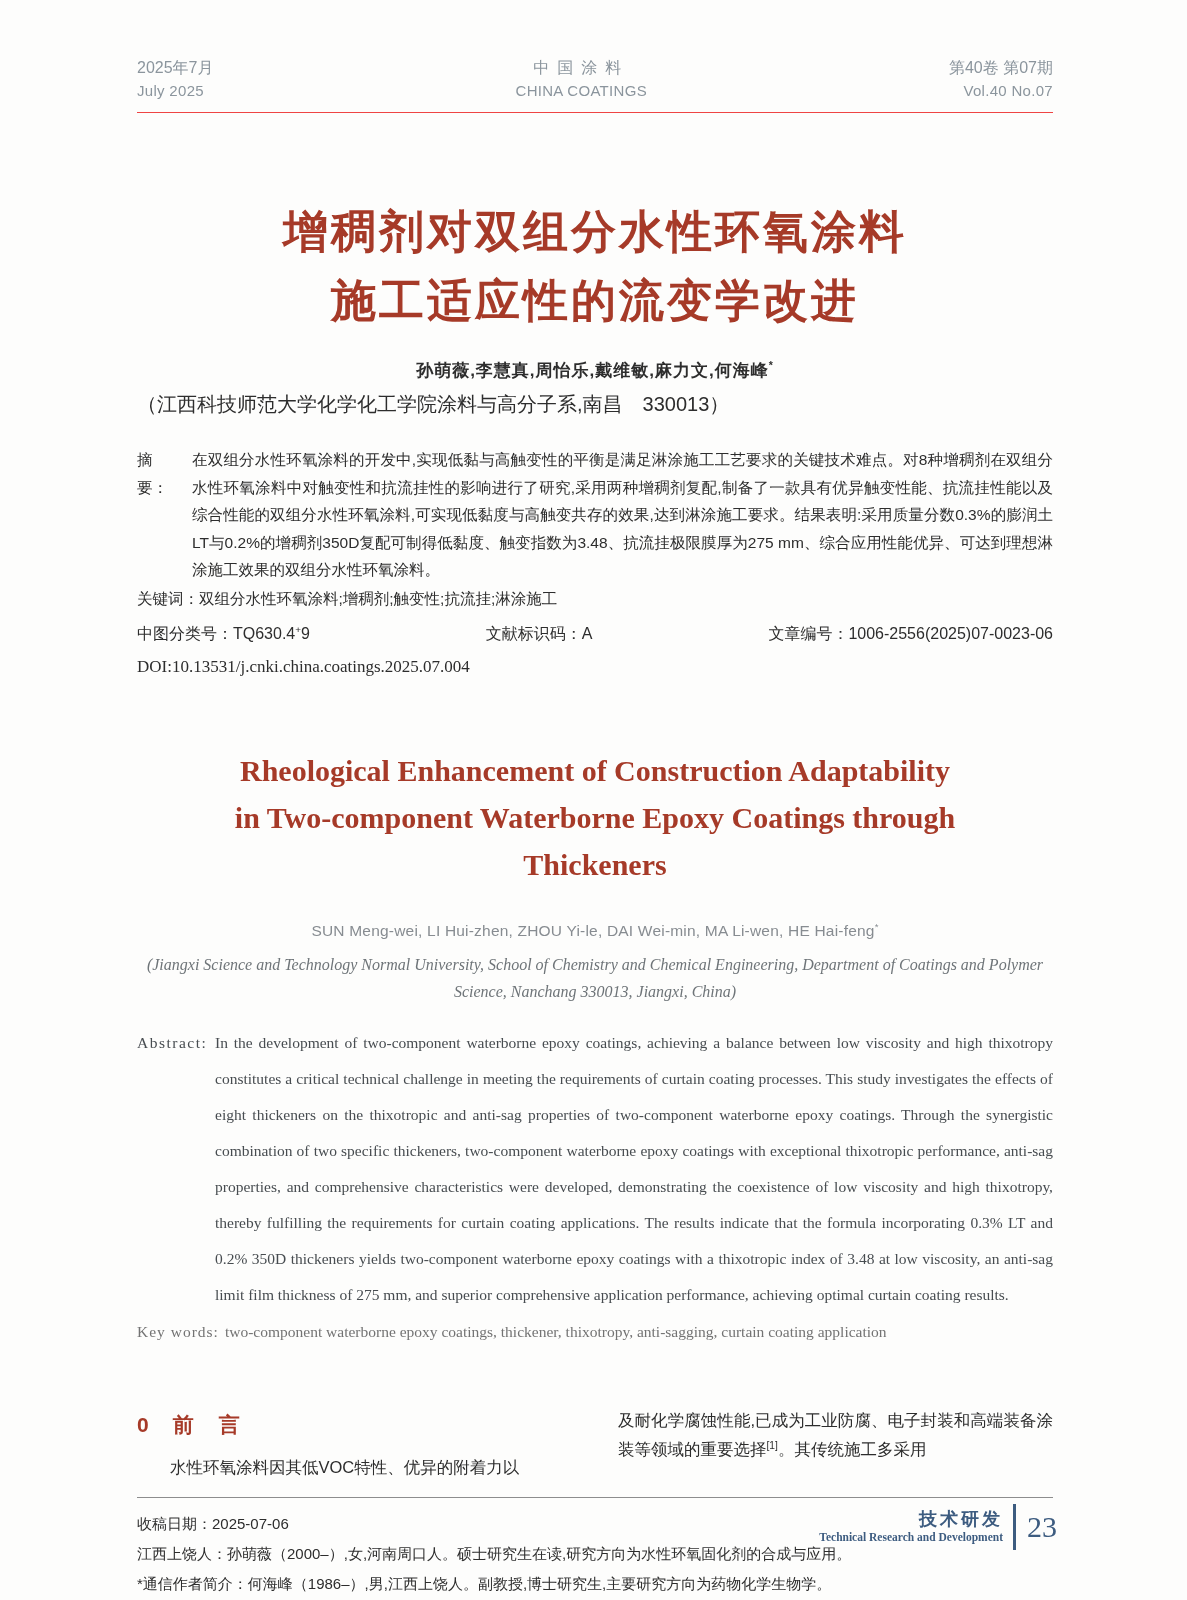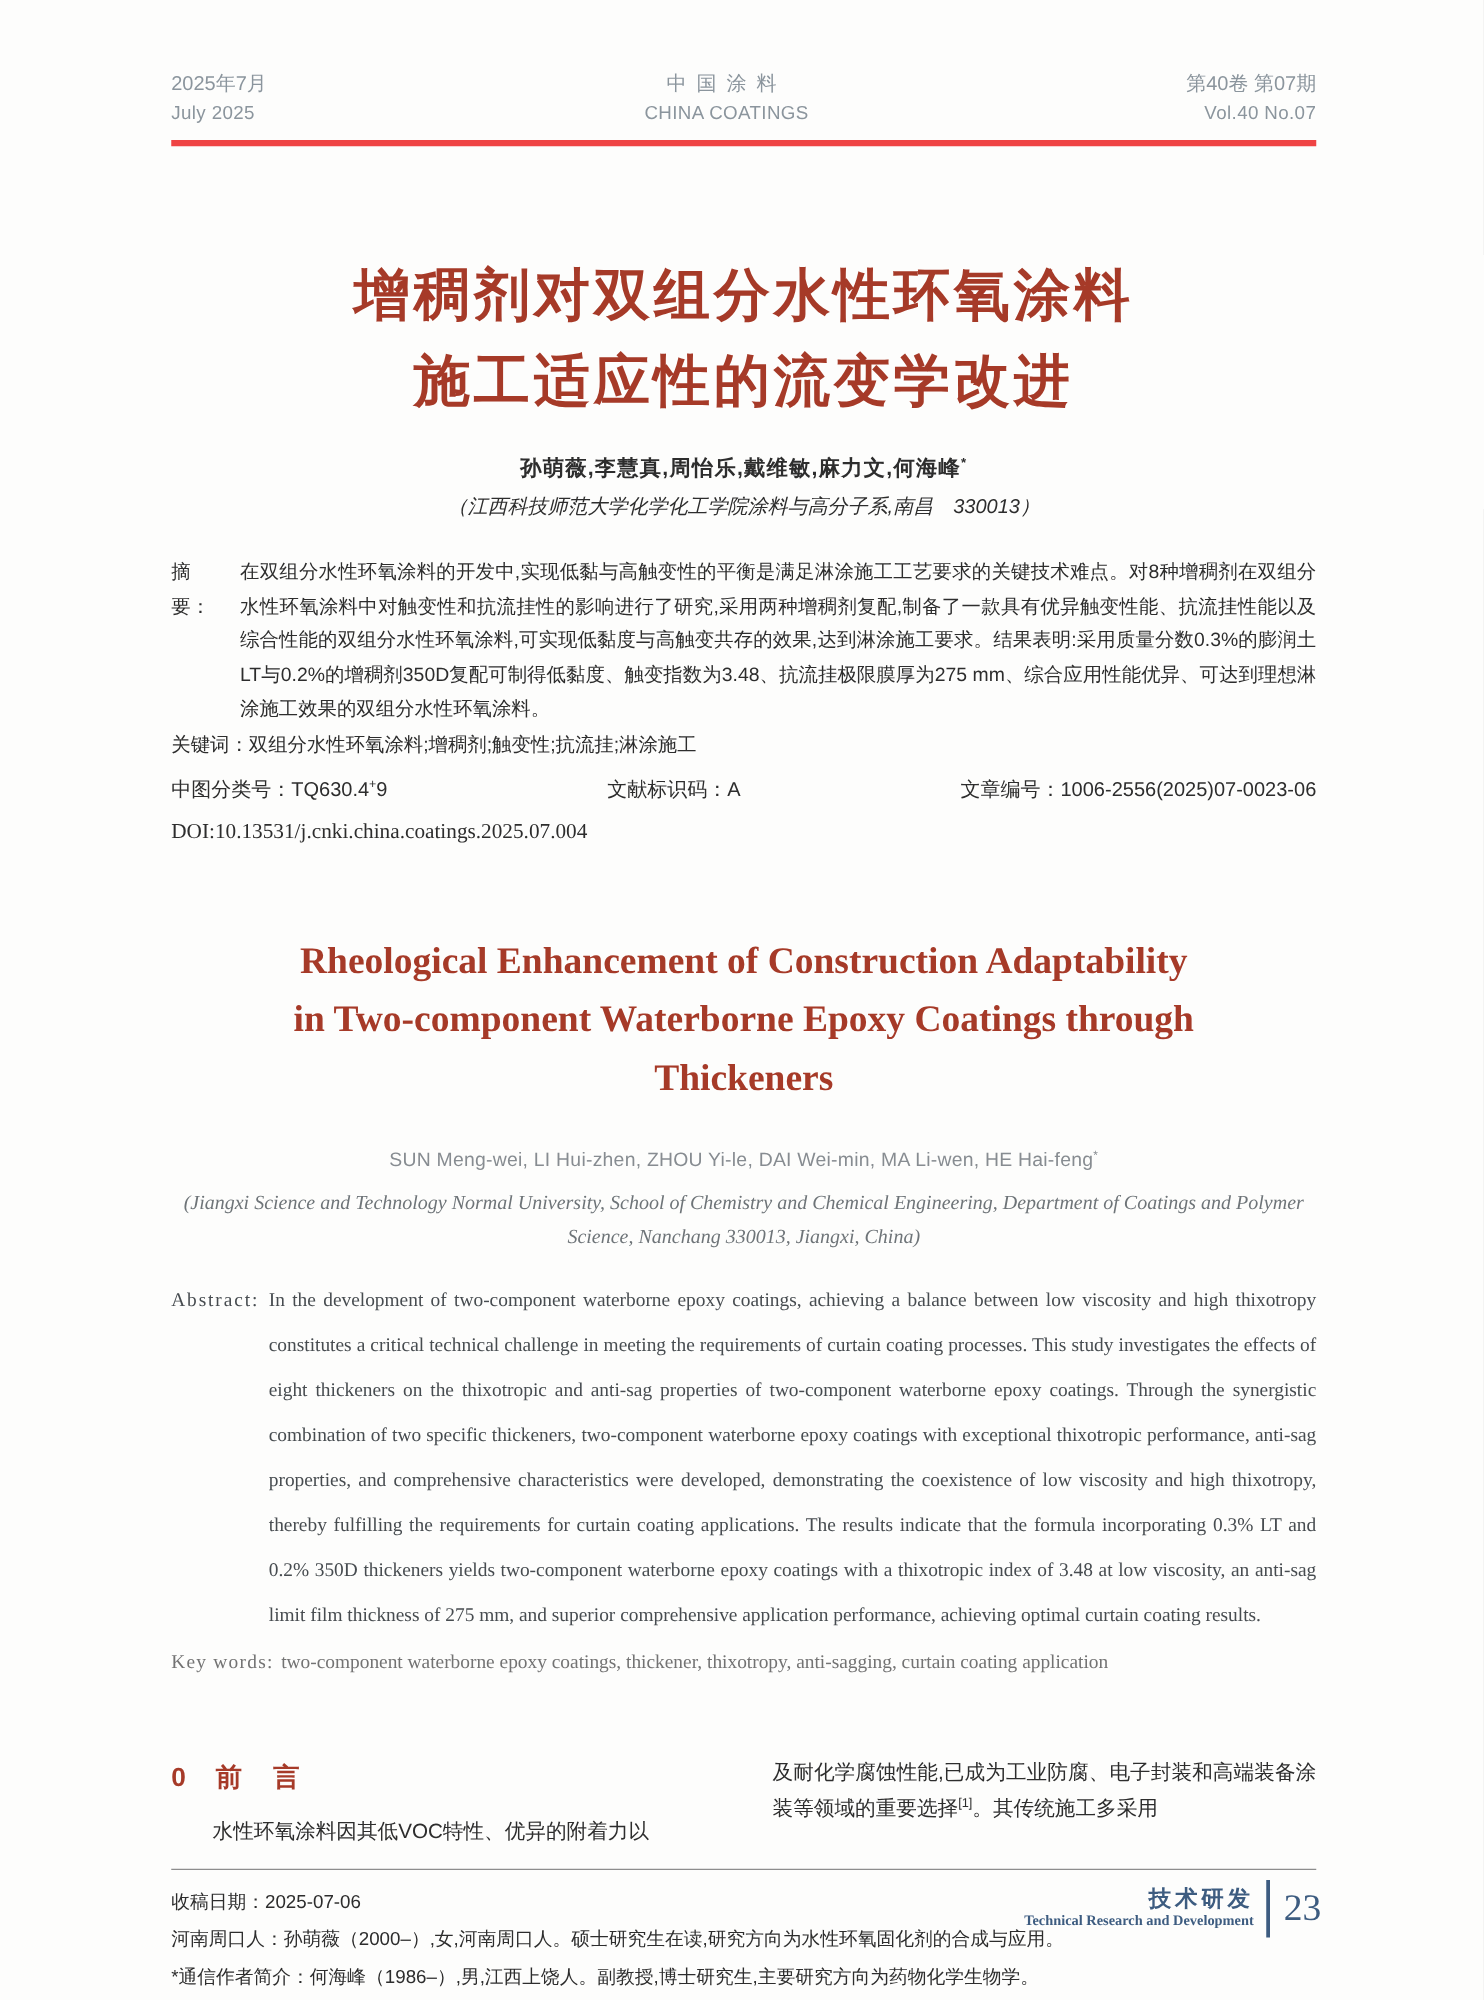--- a/index.html
+++ b/index.html
@@ -15,7 +15,7 @@
   .jheader {
     display:flex; justify-content:space-between; align-items:flex-end;
     padding-top:56px; padding-bottom:10px;
-    border-bottom:5px solid #ef4444; color:var(--header-gray,#8b959d);
+    border-bottom:1px solid #ef4444; color:var(--header-gray,#8b959d);
   }
   .h-col { font-size:16px; line-height:23px; }
   .h-col .en { font-size:15px; letter-spacing:0.3px; }

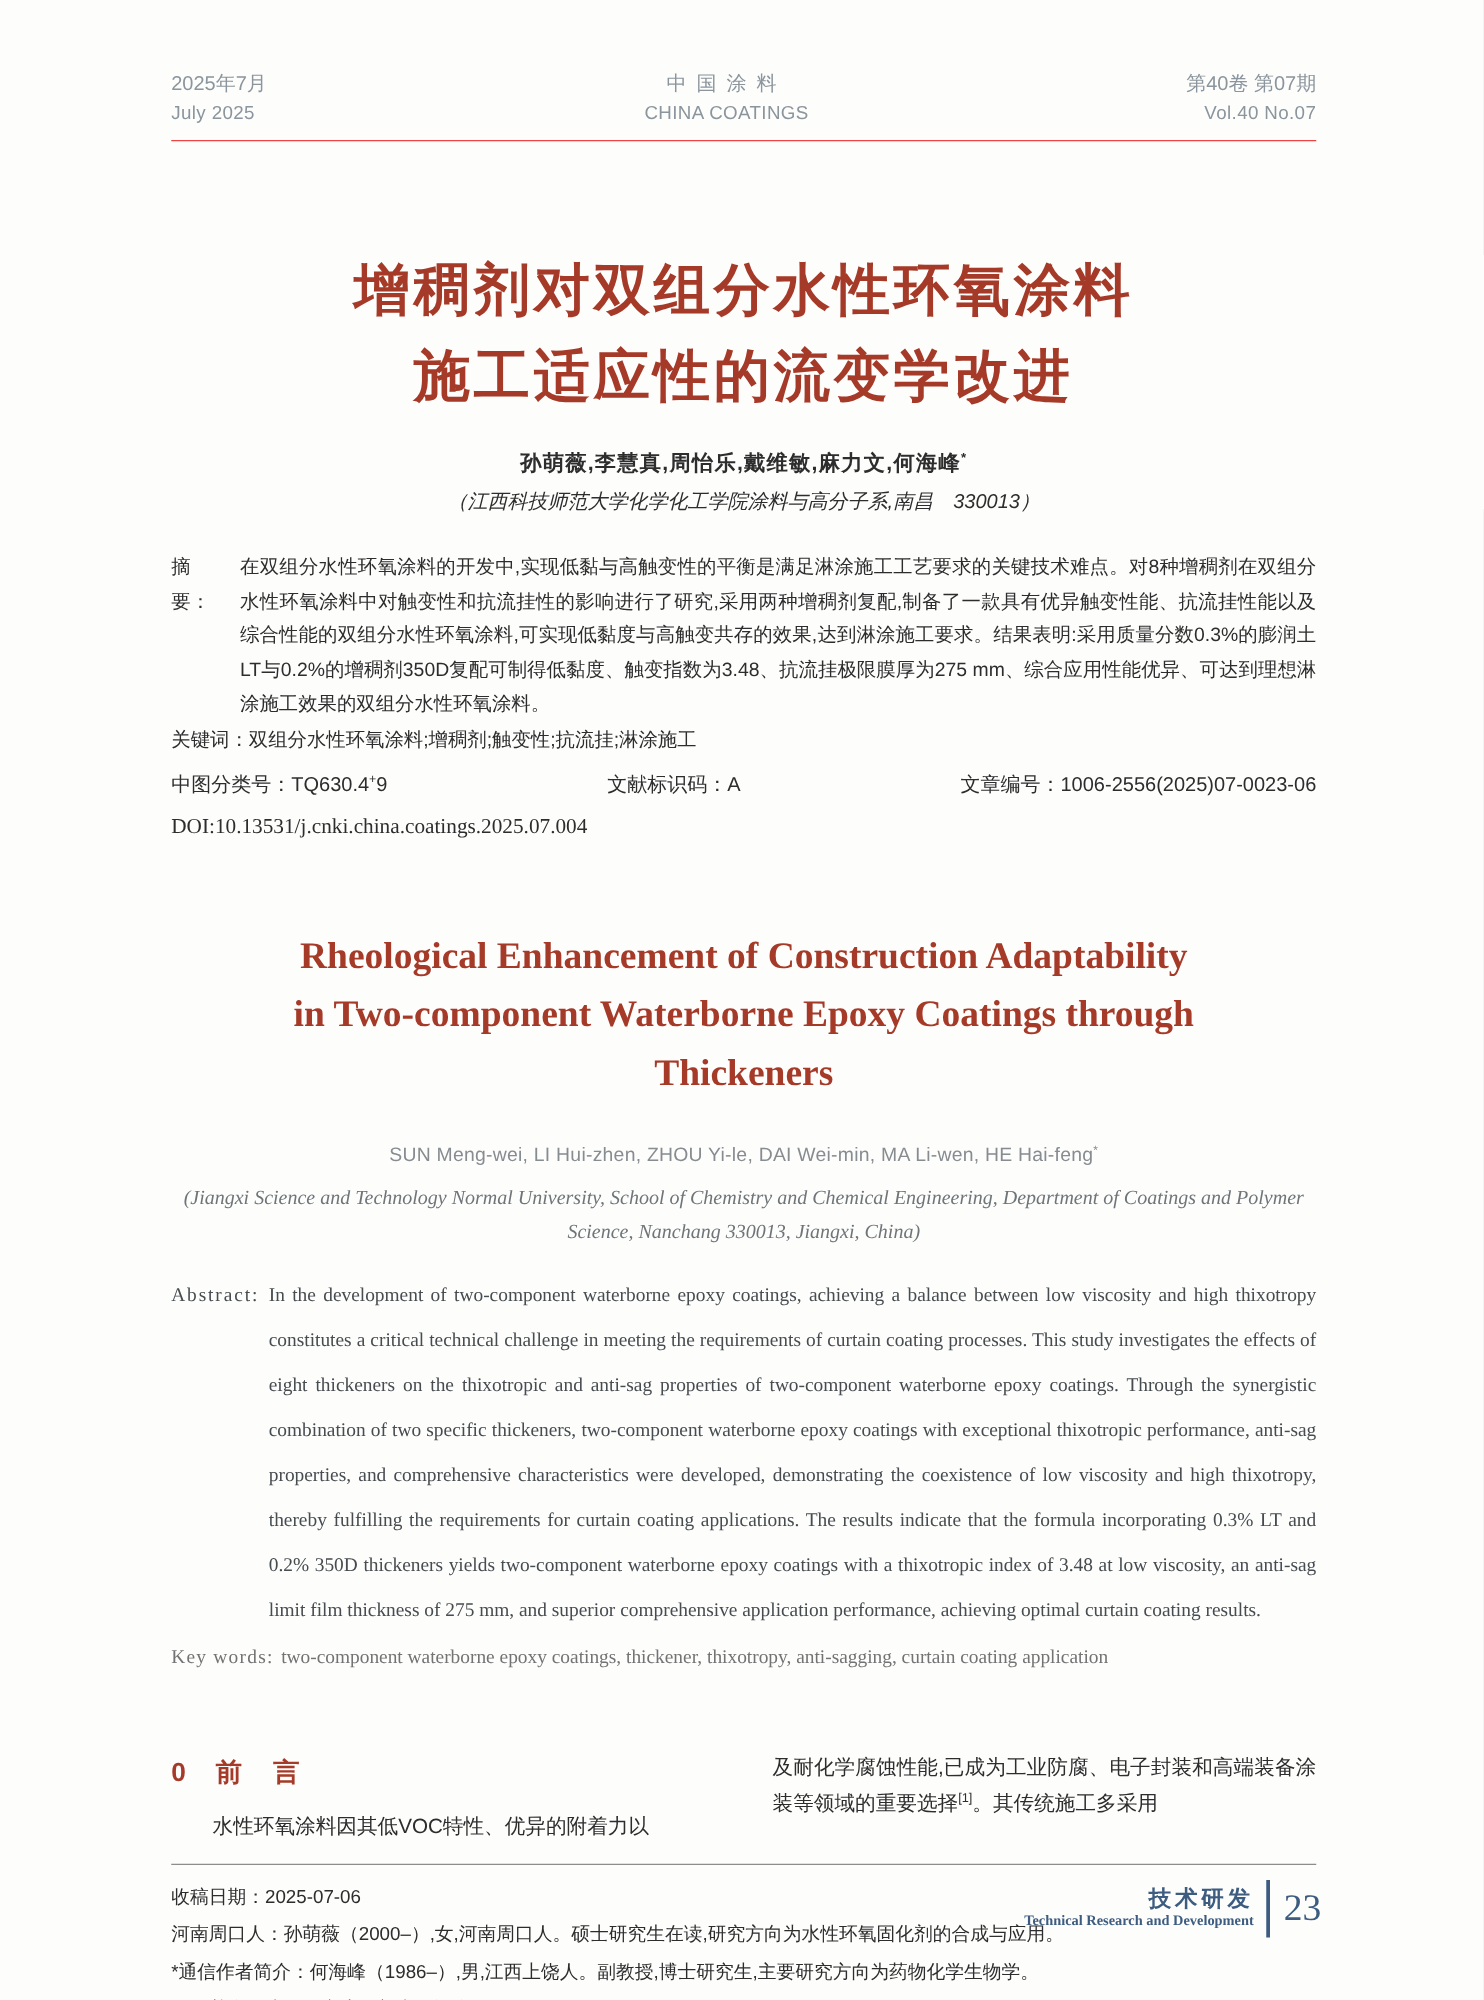--- a/index.html
+++ b/index.html
@@ -30,7 +30,7 @@
     line-height:69px; letter-spacing:3px;
   }
   .authors-cn { margin-top:24px; text-align:center; font-size:17px; font-weight:700; letter-spacing:1px; }
-  .affil-cn   { margin-top:9px;  text-align:center; font-size:16px;font-style:italic; }
+  .affil-cn   { margin-top:9px;  font-size:20px; }
 
   
   .abs-cn { margin-top:28px; display:flex; font-size:15.5px; line-height:27.5px; }

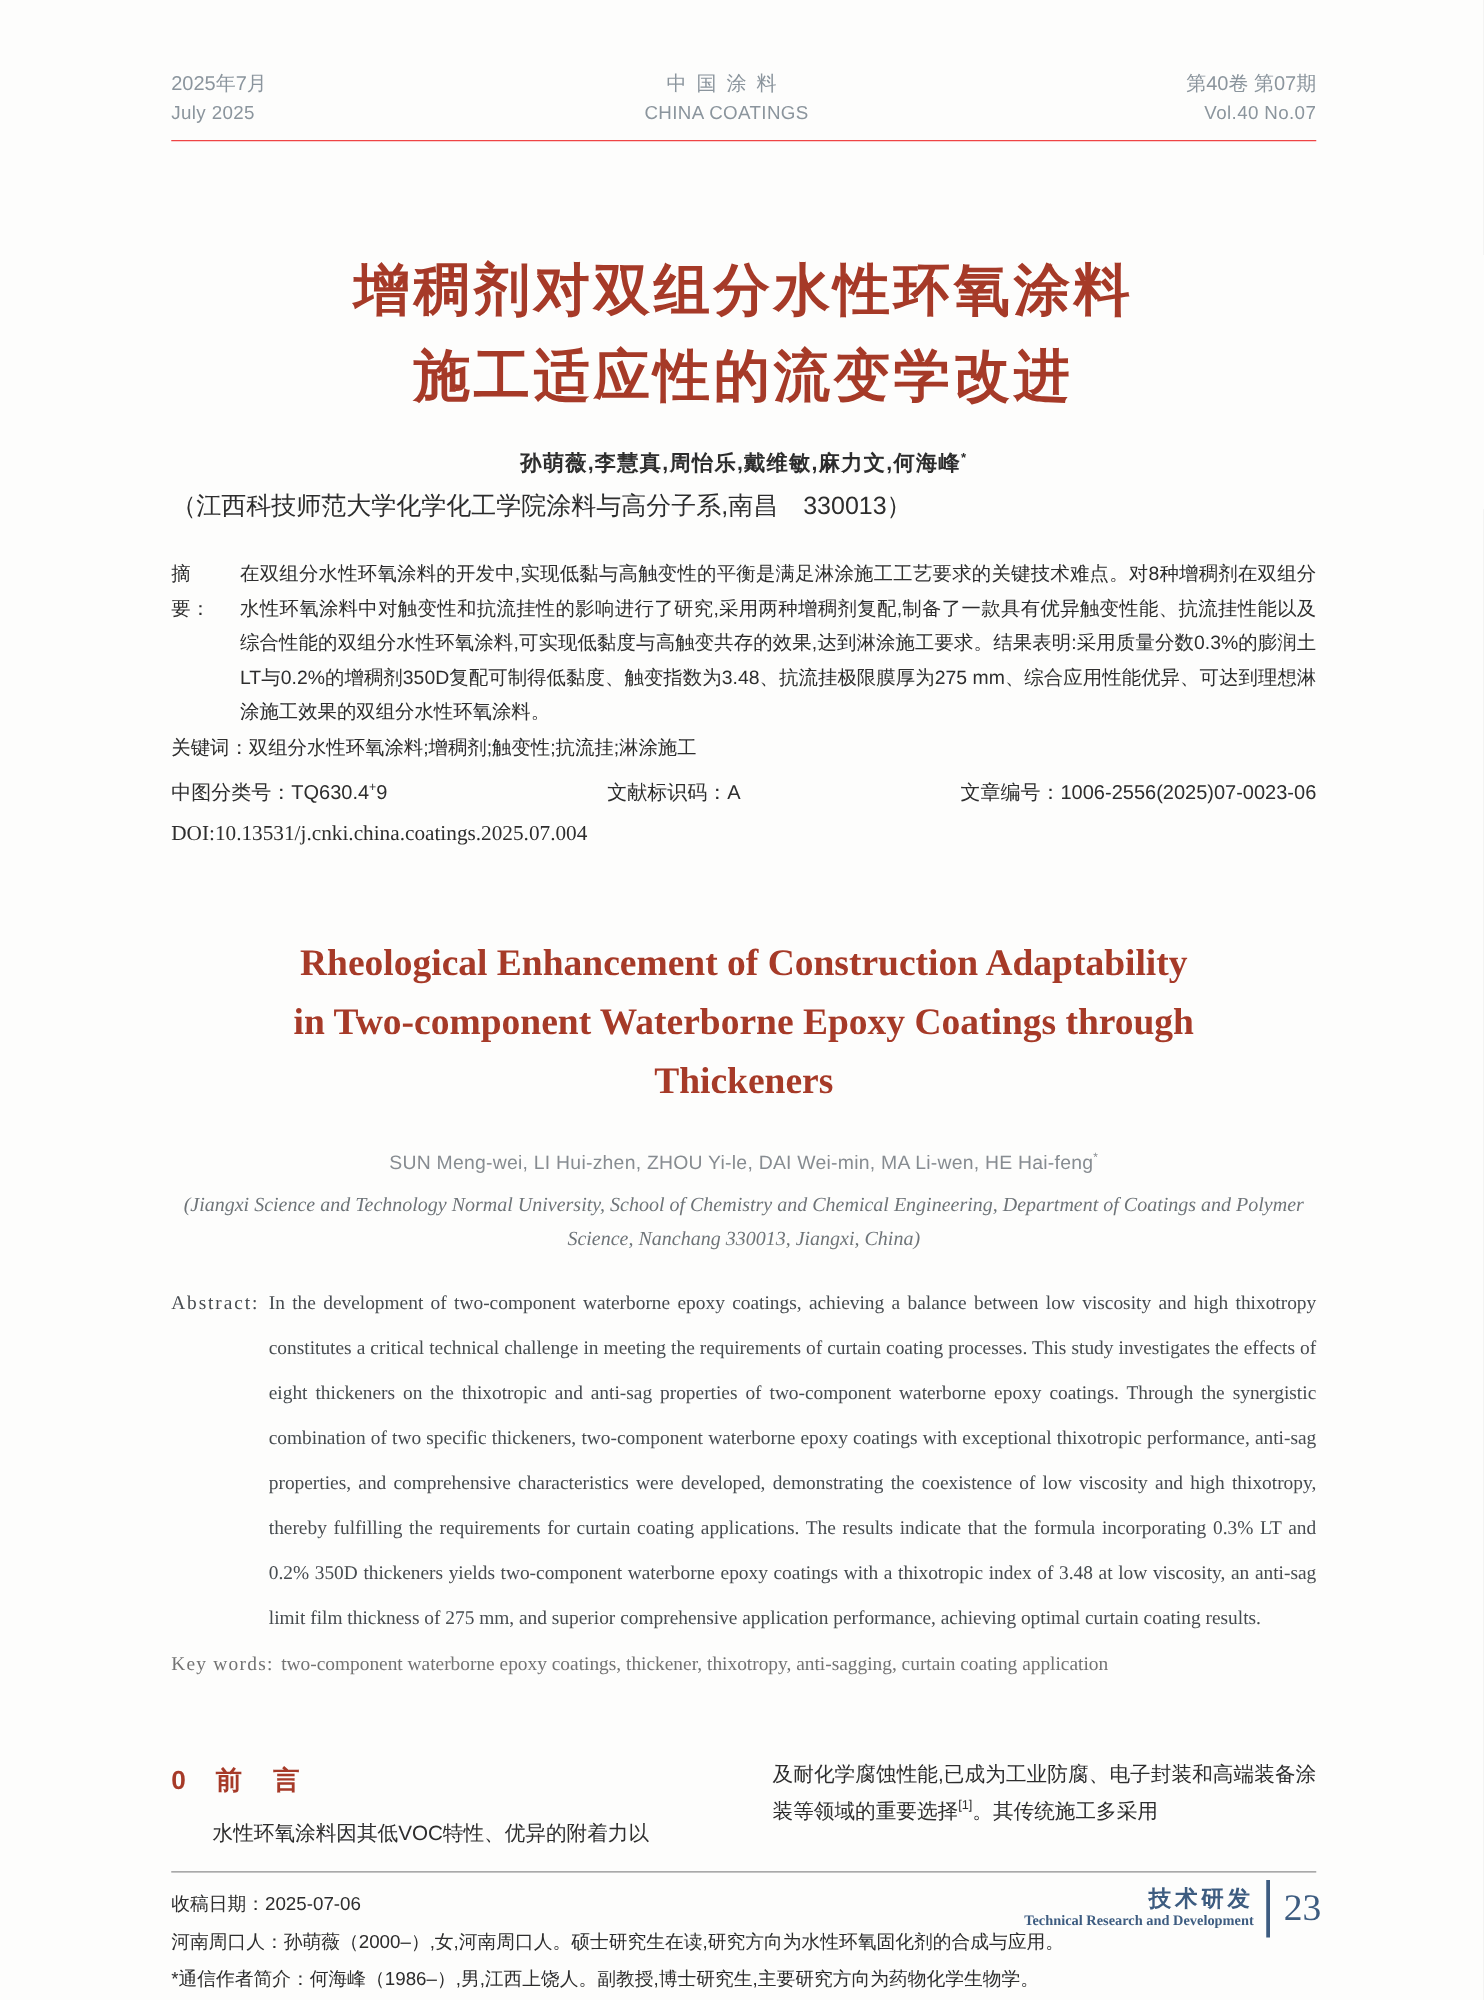--- a/index.html
+++ b/index.html
@@ -162,7 +162,7 @@
 
     <div class="footnotes">
       <div><span>收稿日期：</span><span>2025-07-06</span></div>
-      <div><span>河南周口人：</span><span>孙萌薇（2000–）,女,河南周口人。硕士研究生在读,研究方向为水性环氧固化剂的合成与应用。</span></div>
+      <div><span>江西上饶人：</span><span>孙萌薇（2000–）,女,河南周口人。硕士研究生在读,研究方向为水性环氧固化剂的合成与应用。</span></div>
       <div><span>*通信作者简介：</span><span>何海峰（1986–）,男,江西上饶人。副教授,博士研究生,主要研究方向为药物化学生物学。</span></div>
       <div><span>项目基金：</span><span>省级研究生创新专项资金（YC2024-S695）</span></div>
     </div>

